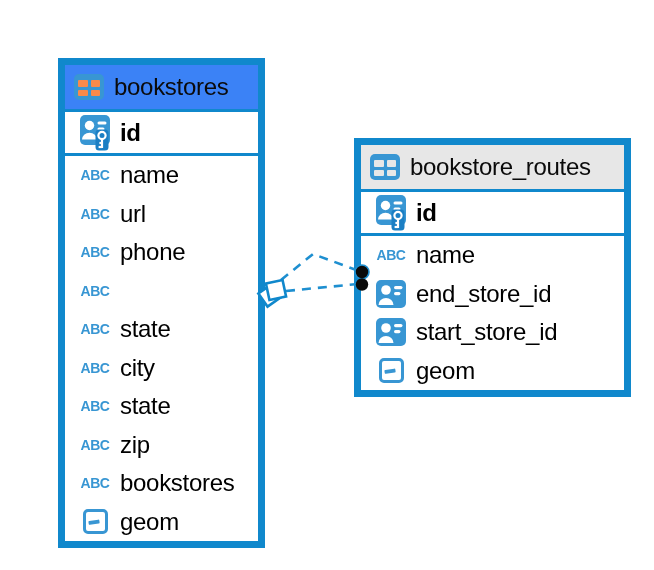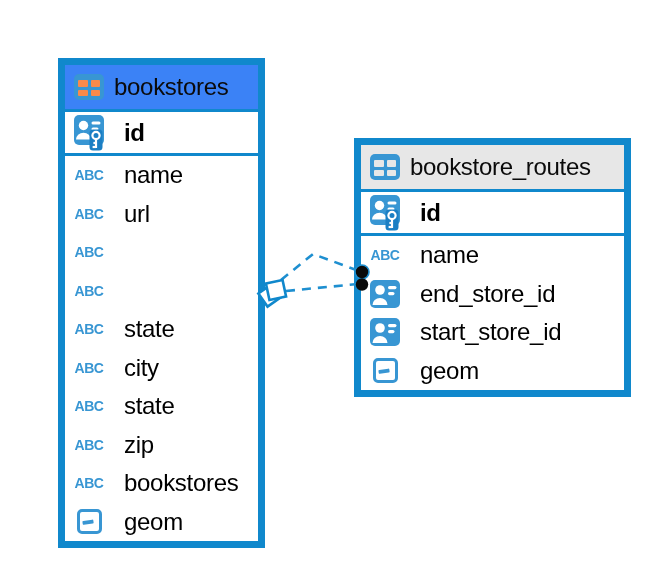--- a/index.html
+++ b/index.html
@@ -23,7 +23,7 @@
   .hdr-label { font-size:24px; color:#0b0b0b; letter-spacing:-0.3px; white-space:nowrap; }
   .row {
     height:38.5px; display:flex; align-items:center;
-    padding-left:8px; gap:19px; background:#ffffff;
+    padding-left:14px; gap:9px; background:#ffffff;
   }
   .row.pk { height:41px; border-bottom:3px solid var(--border); }
   .icon-box { flex:0 0 32px; width:32px; display:flex; align-items:center; justify-content:center; }

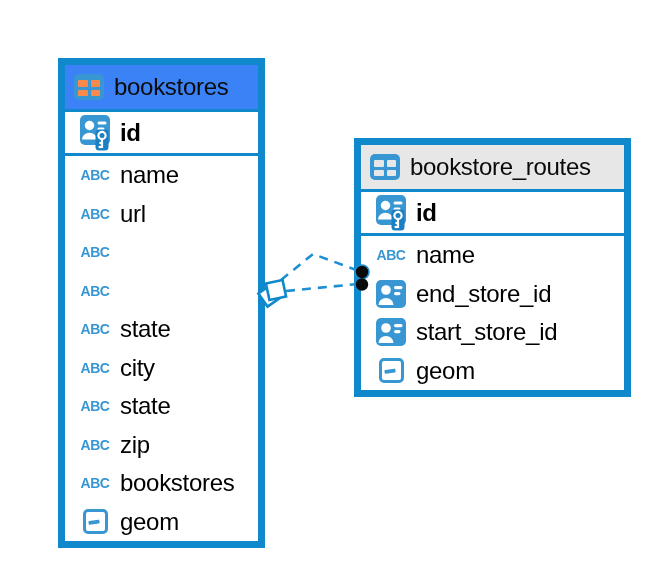--- a/index.html
+++ b/index.html
@@ -108,6 +108,7 @@
       <span class="icon-box">
           <span class="abc">ABC</span>
         </span>
+      <span class="col-label">phone</span>
     </div>
     <div class="row">
       <span class="icon-box">

